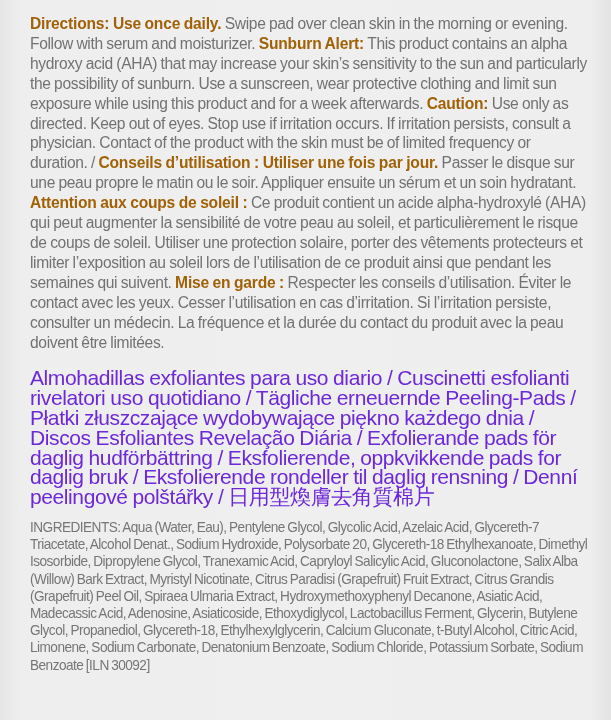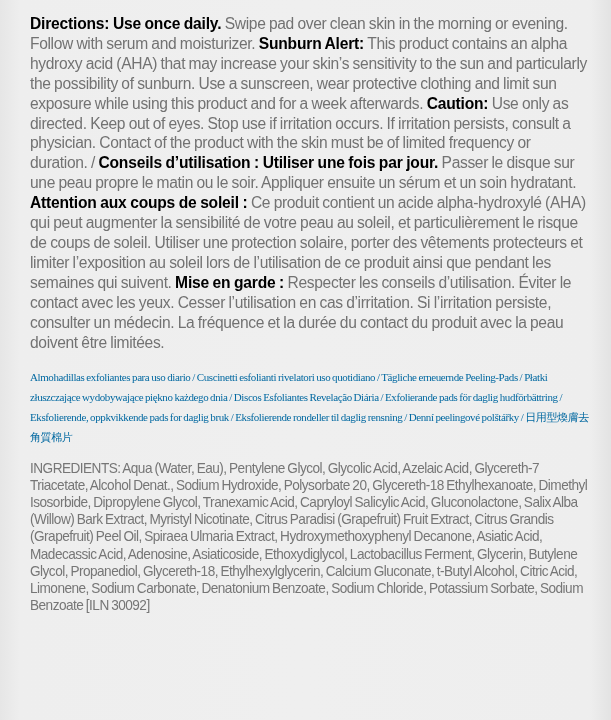--- a/index.html
+++ b/index.html
@@ -18,7 +18,7 @@
     letter-spacing: -0.35px; word-spacing: -0.5px;
     margin: 0; color: #727272;
   }
-  .directions b { color: #000000; font-weight: bold; letter-spacing: -0.2px; }
+  .directions b { color: #a16207; font-weight: bold; letter-spacing: -0.2px; }
   .translations {
     font-family: Liberation Serif, serif;
     font-size: 11px; line-height: 19.8px;

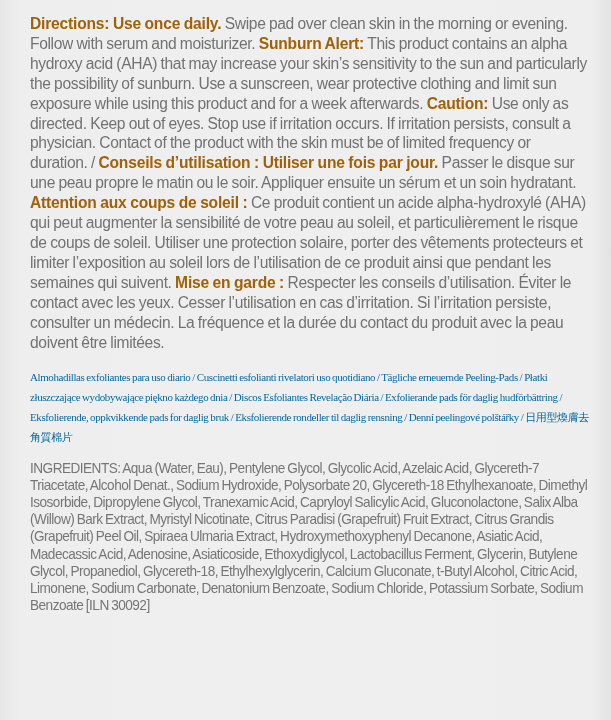--- a/index.html
+++ b/index.html
@@ -20,10 +20,10 @@
   }
   .directions b { color: #a16207; font-weight: bold; letter-spacing: -0.2px; }
   .translations {
-    font-family: Liberation Serif, serif;
-    font-size: 11px; line-height: 19.8px;
+    font-family: Liberation Sans, sans-serif;
+    font-size: 21px; line-height: 19.8px;
     letter-spacing: -0.4px; word-spacing: -0.5px;
-    margin: 16px 0 0 0; color: #0369a1;
+    margin: 16px 0 0 0; color: #6d28d9;
   }
   .ingredients {
     font-family: "Liberation Sans", sans-serif;

